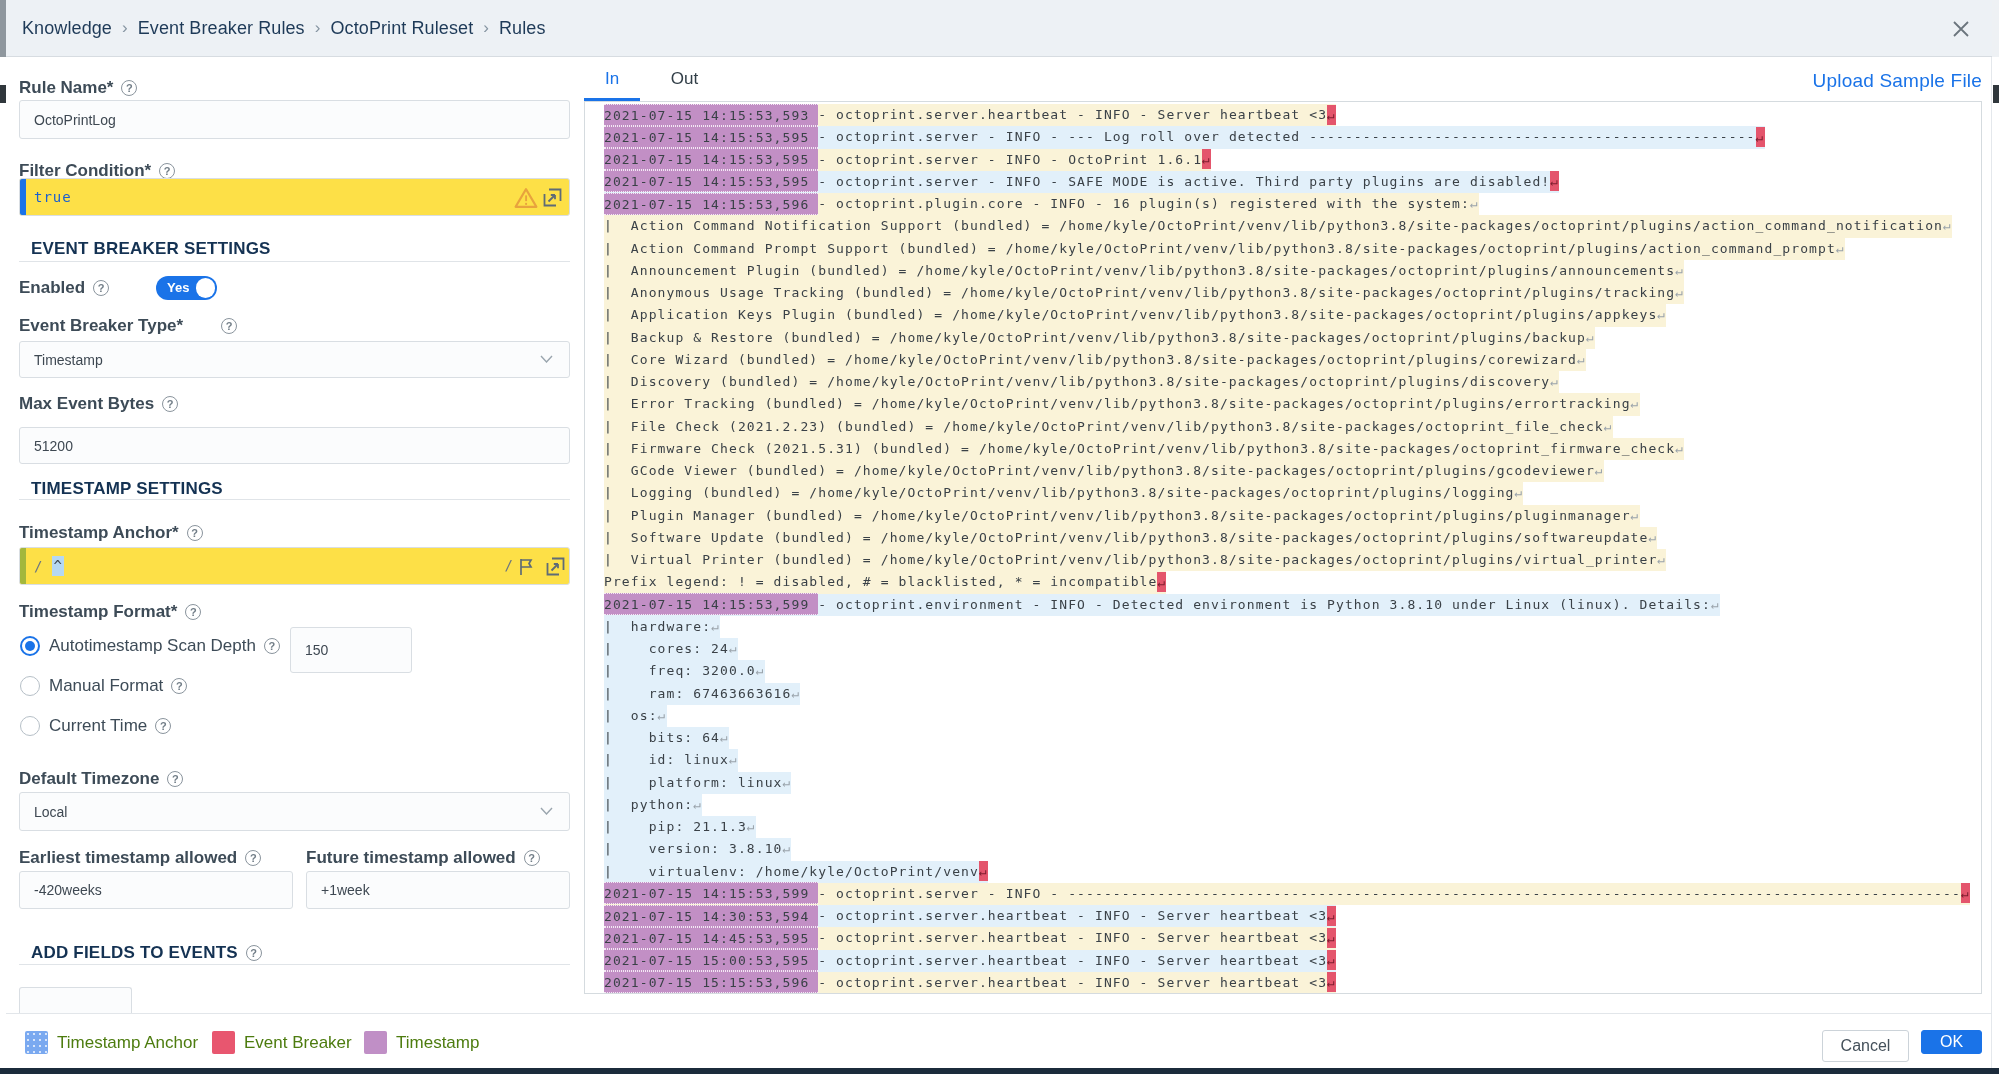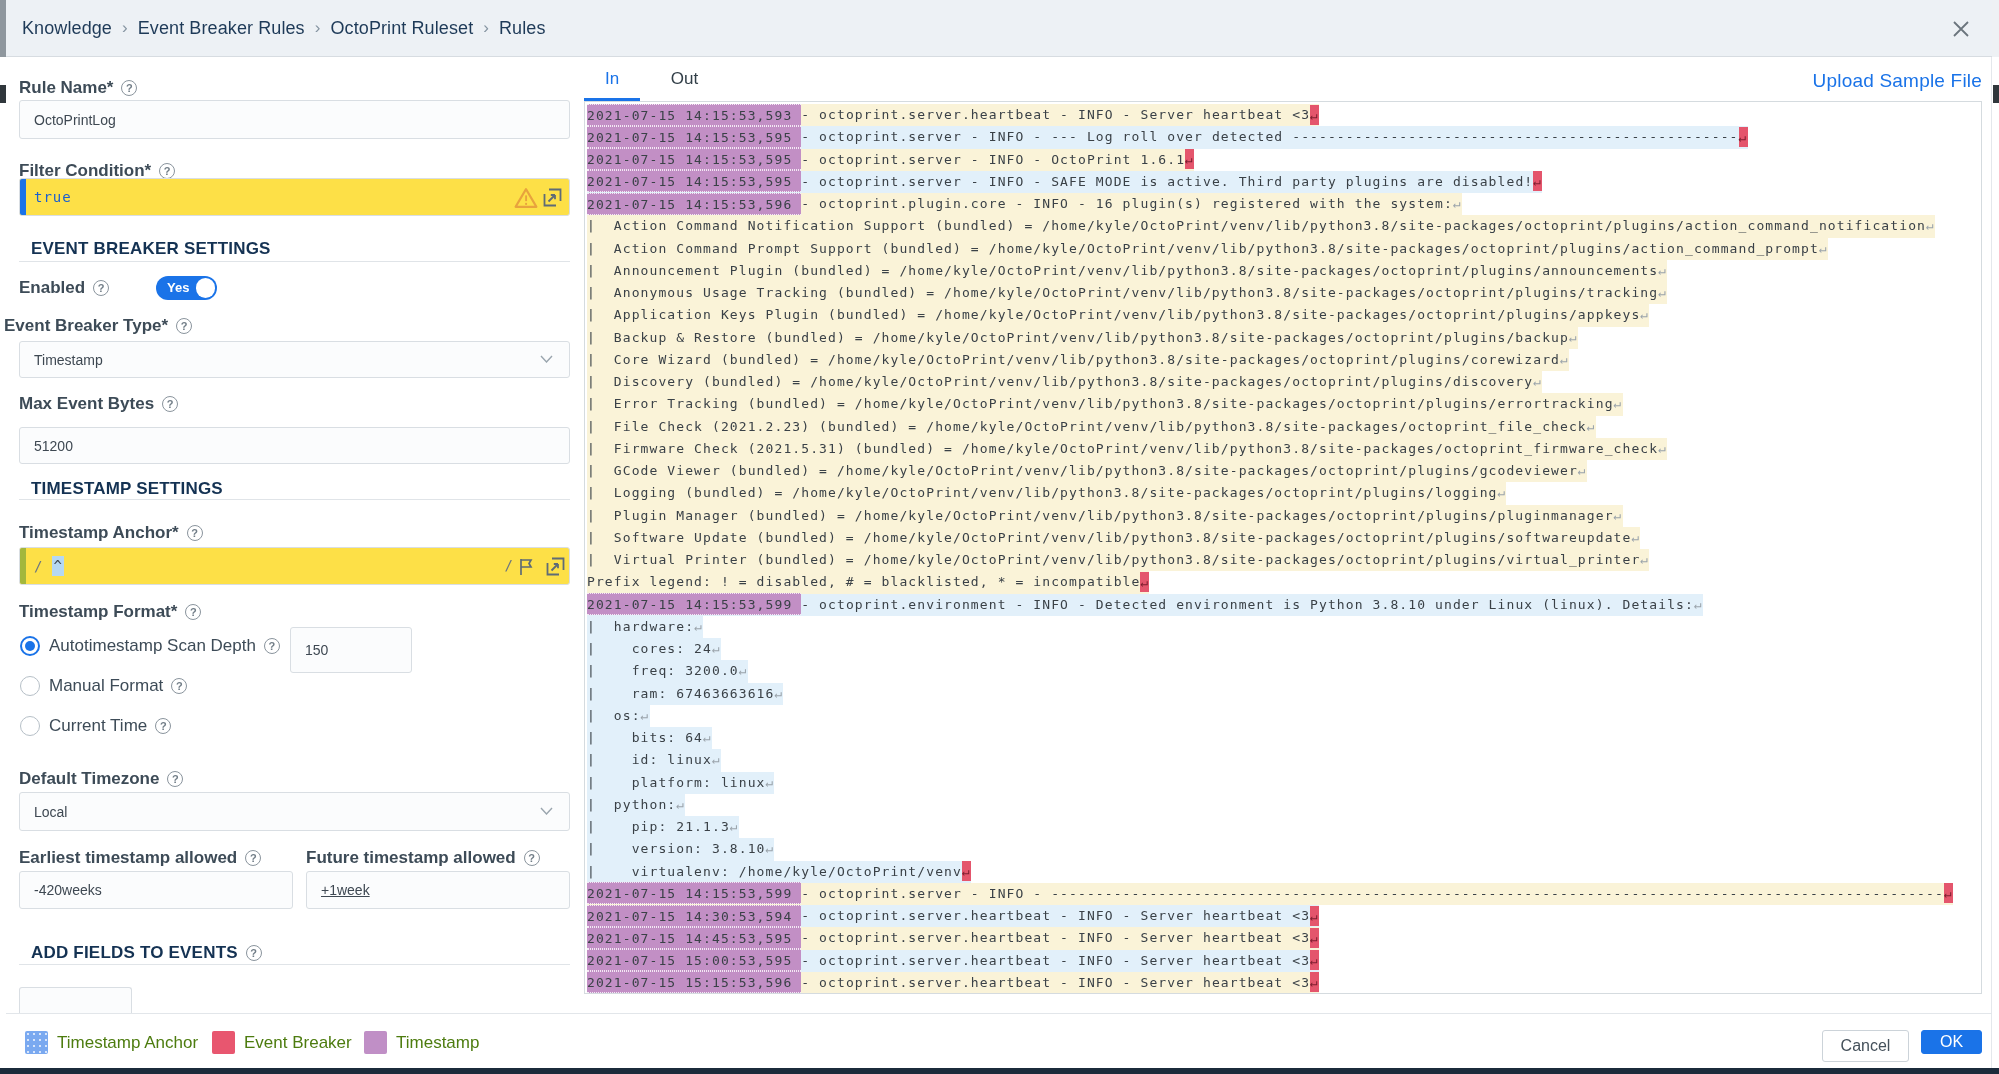--- a/index.html
+++ b/index.html
@@ -53,7 +53,7 @@
   .tab.off { color:#323f48; }
   .tab-underline { background:#1a73e8; height:3px; }
   .upload { font-size:19px; color:#1a73e8; cursor:pointer; white-space:nowrap; letter-spacing:.2px; }
-  .logbox { border:1px solid #d5dbdf; background:#fff; overflow:hidden; padding:2px 0 0 2px; }
+  .logbox { border:1px solid #d5dbdf; background:#fff; overflow:hidden; padding:2px 0 0 19px; }
   .ln { height:22.25px; line-height:22.25px; white-space:pre; width:max-content;
         font-family:"DejaVu Sans Mono","Liberation Mono",monospace; font-size:13px; letter-spacing:1.1px; color:#3a4147; }
   .ln.cream { background:#faf3d8; }

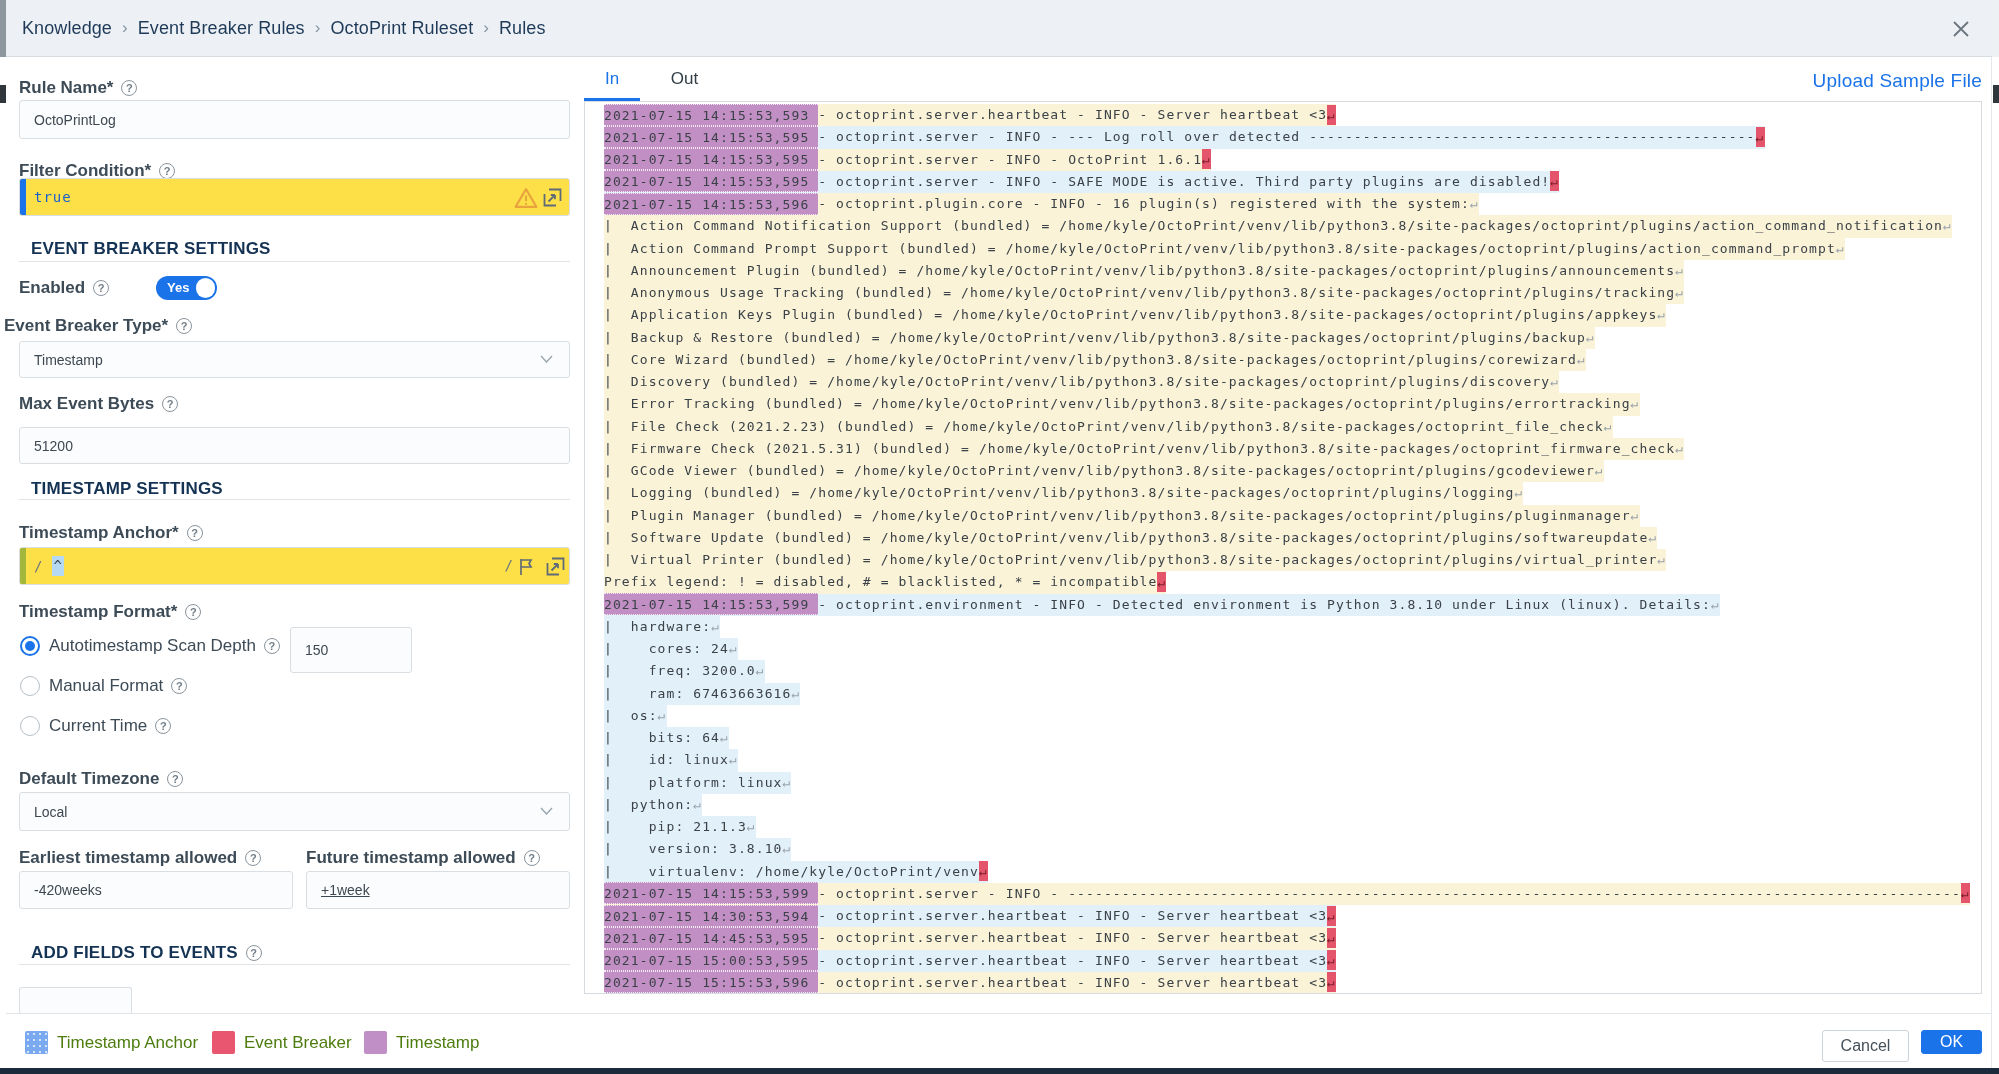--- a/index.html
+++ b/index.html
@@ -142,7 +142,7 @@
       <span class="knob"></span>
     </div>
 
-    <div class="abs lbl" style="left:4px;top:259px;">
+    <div class="abs lbl" style="left:19px;top:259px;gap:30px;">
       <span>Event Breaker Type*</span>
         <span class="qicon">?</span>
     </div>

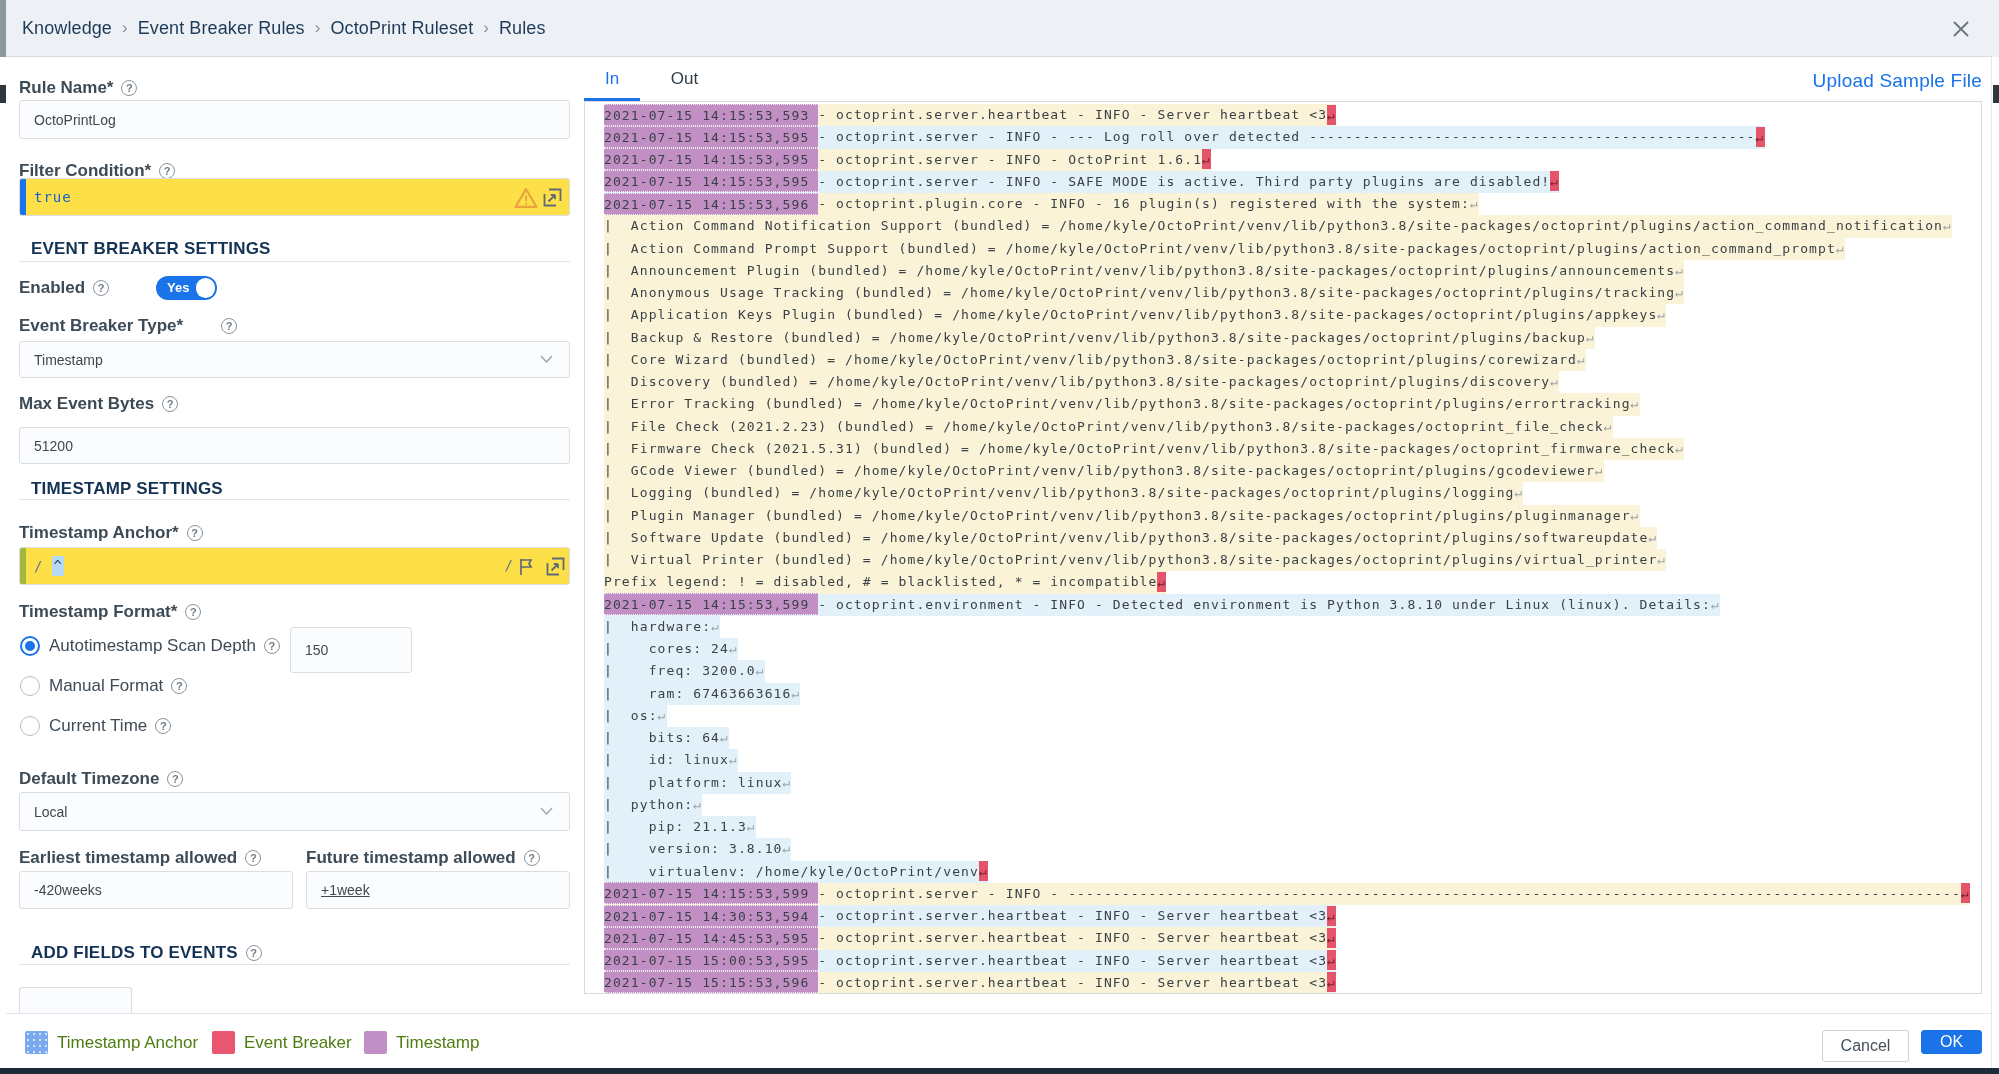--- a/index.html
+++ b/index.html
@@ -236,7 +236,7 @@
     <div class="abs inp" style="left:19px;top:814px;width:274px;height:38px;">
       <span>-420weeks</span>
     </div>
-    <div class="abs inp" style="left:306px;top:814px;width:264px;height:38px;text-decoration:underline;">
+    <div class="abs inp" style="left:306px;top:814px;width:264px;height:38px;">
       <span>+1week</span>
     </div>
 

